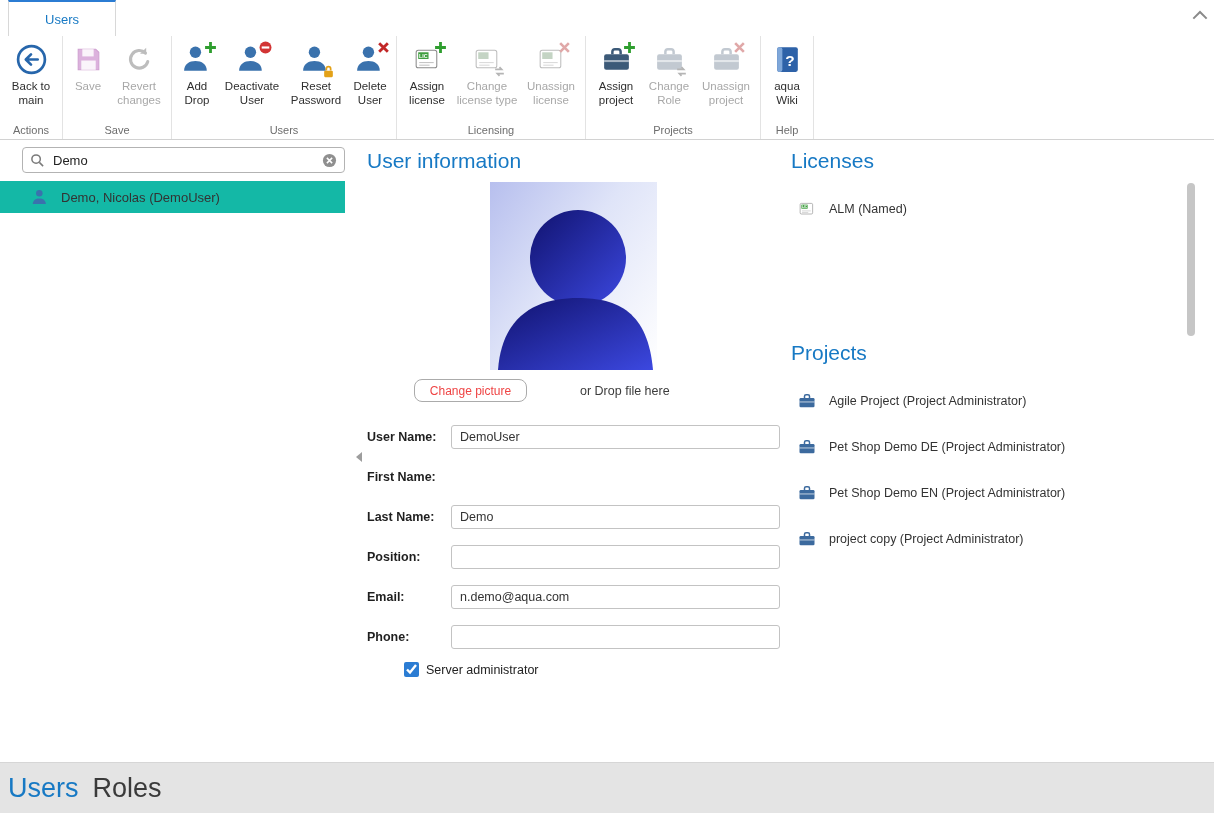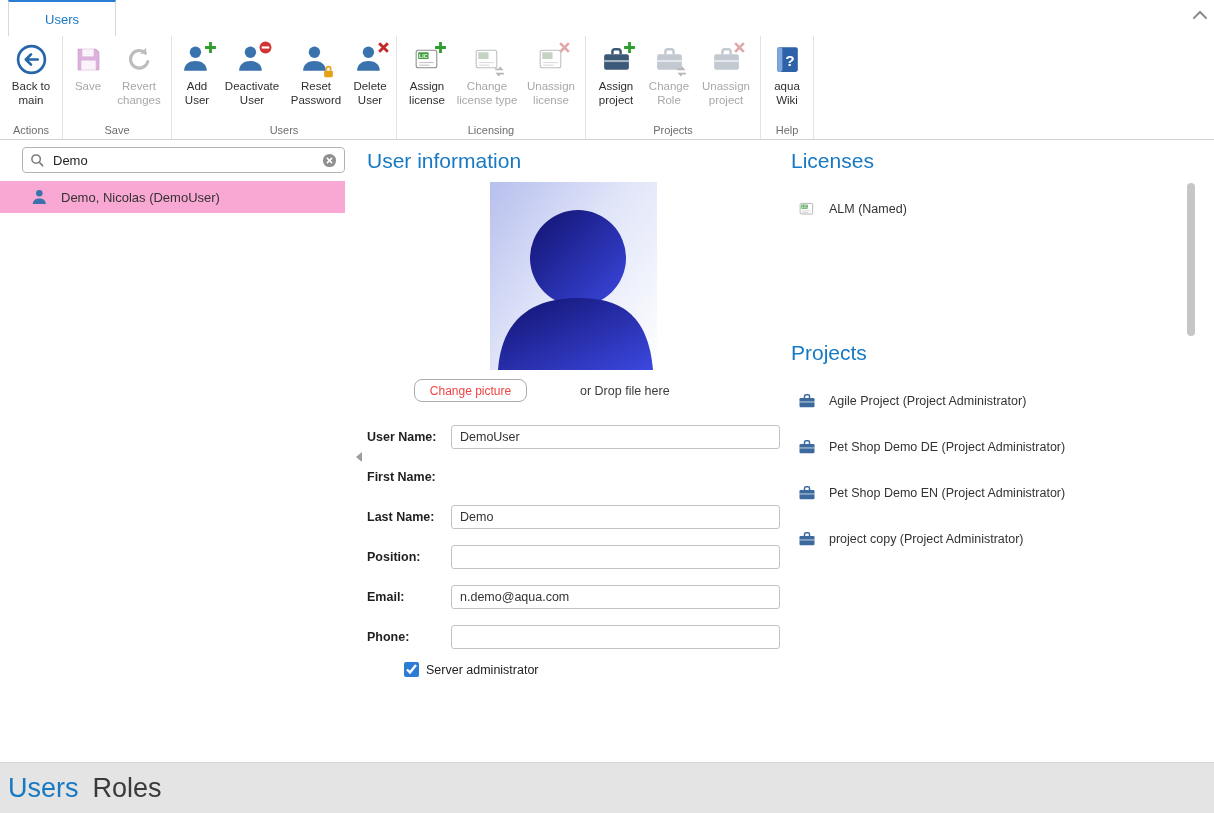--- a/index.html
+++ b/index.html
@@ -189,7 +189,7 @@
               </svg>
             </span>
         </span>
-        <span>Add User</span>
+        <span>Add Drop</span>
       </div>
       <div class="rbtn" style="width:66px">
         <span class="icon32">

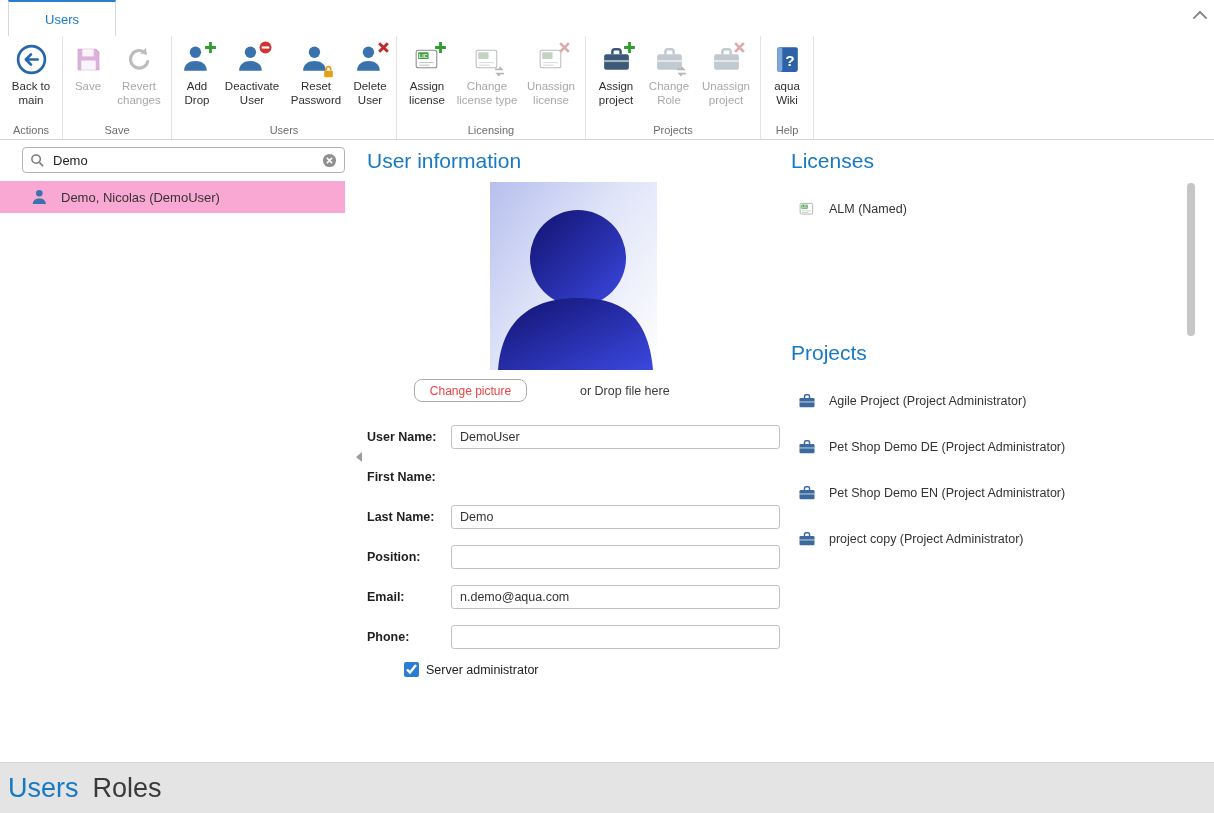--- a/index.html
+++ b/index.html
@@ -57,7 +57,7 @@
 
   .user-row {
     position:absolute; left:0; top:181px; width:345px; height:32px;
-    background:#f9a8d4; display:flex; align-items:center; padding-left:31px; gap:11px;
+    background:#14b8a6; display:flex; align-items:center; padding-left:31px; gap:11px;
     font-size:13px; color:#333; cursor:pointer;
   }
   .user-row .licon { width:19px; height:19px; }

